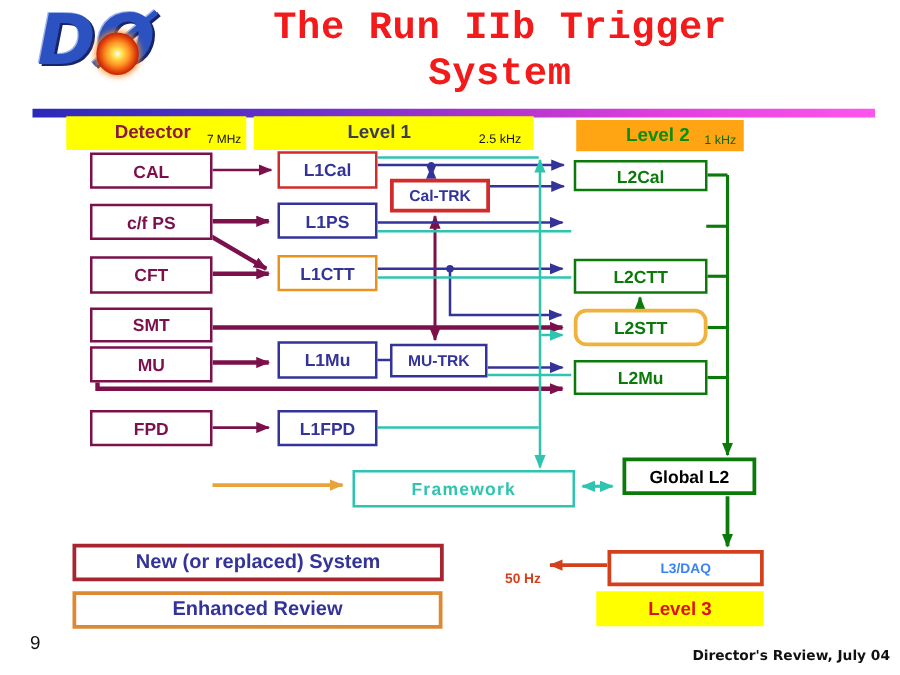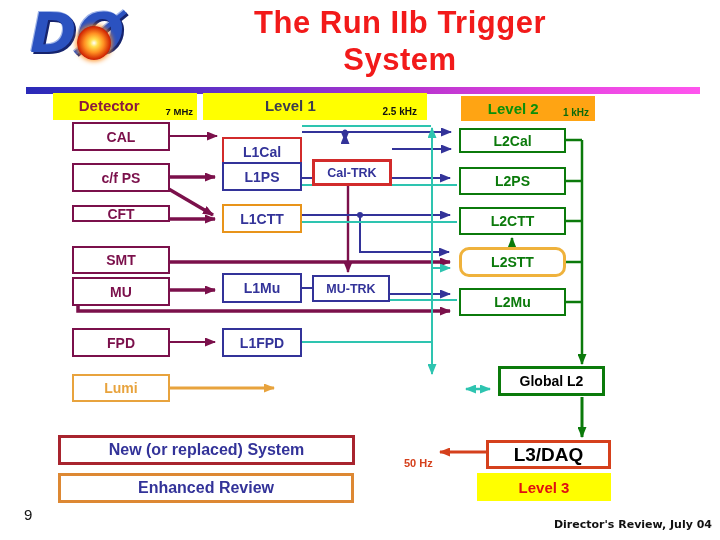--- a/index.html
+++ b/index.html
@@ -10,7 +10,7 @@
   
   .title{left:110px;top:4px;width:580px;text-align:center;z-index:3;
          color:#F21A1A;font-weight:bold;font-size:31px;line-height:37px;letter-spacing:.5px;
-         font-family:Liberation Sans, sans-serif;}
+         font-family:Liberation Mono, monospace;}
   
   .logo{left:30px;top:8px;width:90px;height:70px;z-index:3;}
   .logo .dz{position:absolute;left:0;top:-8px;font-family:"DejaVu Sans",sans-serif;

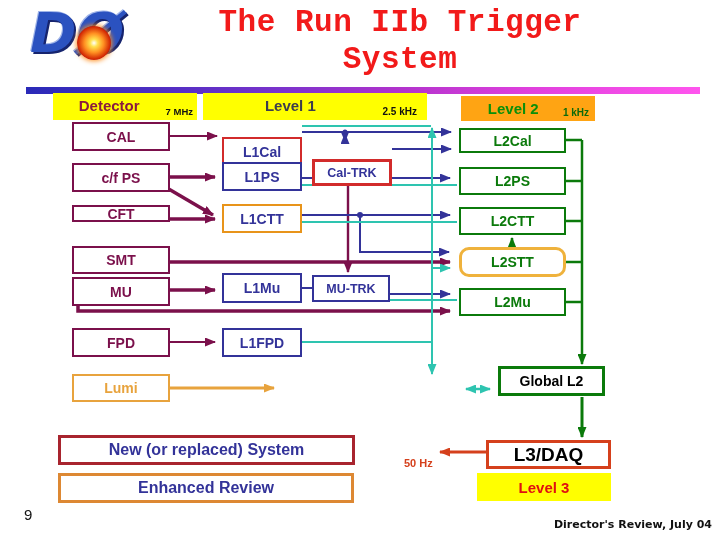--- a/index.html
+++ b/index.html
@@ -24,7 +24,7 @@
        background:linear-gradient(to right,#2a2ab8 0%,#4b2ec2 18%,#7b33cc 38%,#b033cc 55%,#e040dd 75%,#ff55ee 100%);}
   
   .hdr{z-index:2;}
-  .hdr .lbl{position:absolute;left:0;top:4px;width:78%;text-align:center;font-weight:bold;font-size:15px;}
+  .hdr .lbl{position:absolute;left:13px;top:4px;width:78%;text-align:center;font-weight:bold;font-size:15px;}
   .hdr .rate{position:absolute;right:4px;bottom:3px;font-weight:bold;font-size:10px;color:#111111;}
   .hdr-detector{left:53px;top:93px;width:144px;height:27px;background:#FFFF00;}
   .hdr-detector .lbl{color:#8A1A3F;}

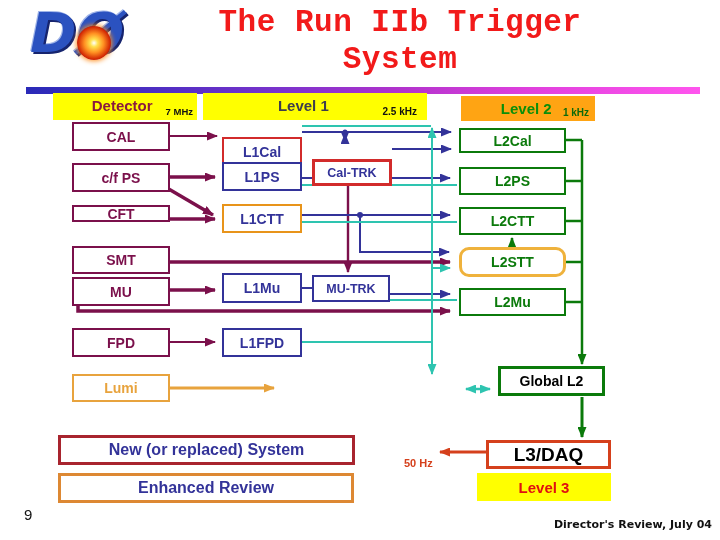--- a/index.html
+++ b/index.html
@@ -25,7 +25,7 @@
   
   .hdr{z-index:2;}
   .hdr .lbl{position:absolute;left:13px;top:4px;width:78%;text-align:center;font-weight:bold;font-size:15px;}
-  .hdr .rate{position:absolute;right:4px;bottom:3px;font-weight:bold;font-size:10px;color:#111111;}
+  .hdr .rate{position:absolute;right:4px;bottom:3px;font-weight:normal;font-size:10px;color:#111111;}
   .hdr-detector{left:53px;top:93px;width:144px;height:27px;background:#FFFF00;}
   .hdr-detector .lbl{color:#8A1A3F;}
   .hdr-level1{left:203px;top:93px;width:224px;height:27px;background:#FFFF00;}

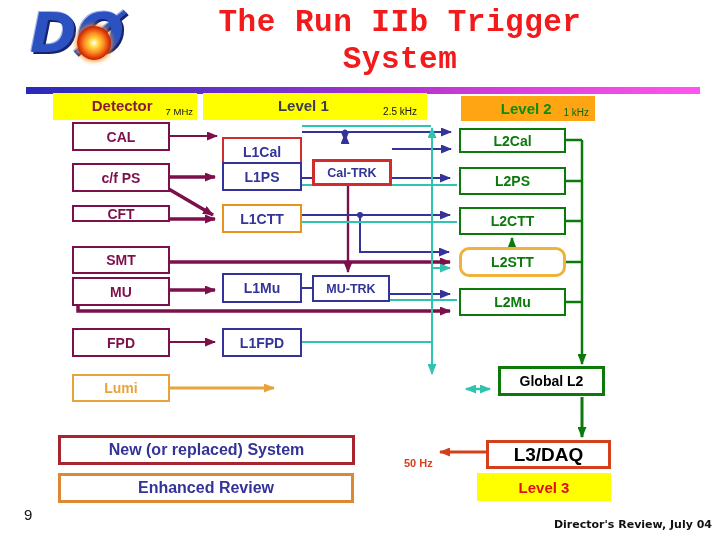--- a/index.html
+++ b/index.html
@@ -39,7 +39,7 @@
         font-weight:bold;font-size:14px;z-index:2;text-align:center;}
   .det{border:2.5px solid #7B104B;color:#7B104B;}
   .l1{border:2.5px solid #333399;color:#333399;}
-  .b-red{border-color:#D22B2B;margin-top:16px;}
+  .b-red{border-color:#D22B2B;}
   .b-orange{border-color:#E8941A;}
   .trk{font-size:12.5px;}
   .l2{border:2.5px solid #0B7A0B;color:#0B7A0B;}

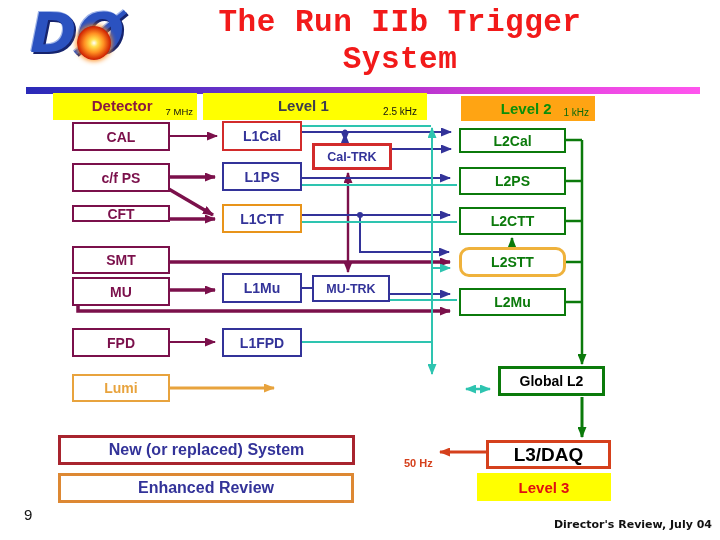--- a/index.html
+++ b/index.html
@@ -181,7 +181,6 @@
   <div class="abs node l1 trk" style="left:312px;top:275px;width:78px;height:27px">MU-TRK</div>
 
   <div class="abs node l2" style="left:459px;top:128px;width:107px;height:25px">L2Cal</div>
-  <div class="abs node l2" style="left:459px;top:167px;width:107px;height:28px">L2PS</div>
   <div class="abs node l2" style="left:459px;top:207px;width:107px;height:28px">L2CTT</div>
   <div class="abs node l2 b-gold" style="left:459px;top:247px;width:107px;height:30px;border-width:3px">L2STT</div>
   <div class="abs node l2" style="left:459px;top:288px;width:107px;height:28px">L2Mu</div>

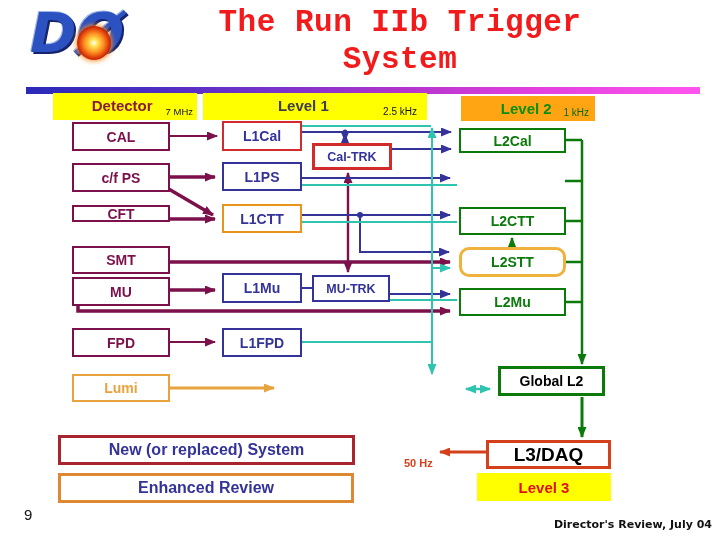--- a/index.html
+++ b/index.html
@@ -166,7 +166,7 @@
 
   <div class="abs node det" style="left:72px;top:122px;width:98px;height:29px">CAL</div>
   <div class="abs node det" style="left:72px;top:163px;width:98px;height:29px">c/f PS</div>
-  <div class="abs node det" style="left:72px;top:205px;width:98px;height:17px">CFT</div>
+  <div class="abs node det" style="left:72px;top:205px;width:98px;height:30px">CFT</div>
   <div class="abs node det" style="left:72px;top:246px;width:98px;height:28px">SMT</div>
   <div class="abs node det" style="left:72px;top:277px;width:98px;height:29px">MU</div>
   <div class="abs node det" style="left:72px;top:328px;width:98px;height:29px">FPD</div>

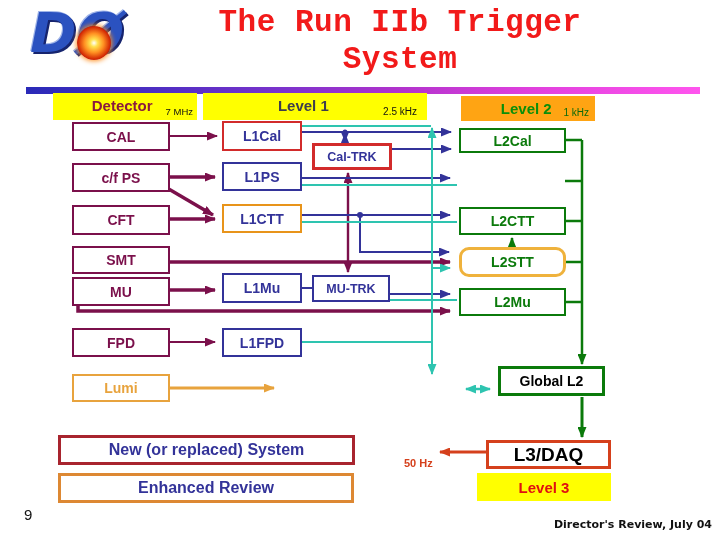--- a/index.html
+++ b/index.html
@@ -170,7 +170,6 @@
   <div class="abs node det" style="left:72px;top:246px;width:98px;height:28px">SMT</div>
   <div class="abs node det" style="left:72px;top:277px;width:98px;height:29px">MU</div>
   <div class="abs node det" style="left:72px;top:328px;width:98px;height:29px">FPD</div>
-  <div class="abs node lumi" style="left:72px;top:374px;width:98px;height:28px">Lumi</div>
 
   <div class="abs node l1 b-red" style="left:222px;top:121px;width:80px;height:30px">L1Cal</div>
   <div class="abs node l1" style="left:222px;top:162px;width:80px;height:29px">L1PS</div>

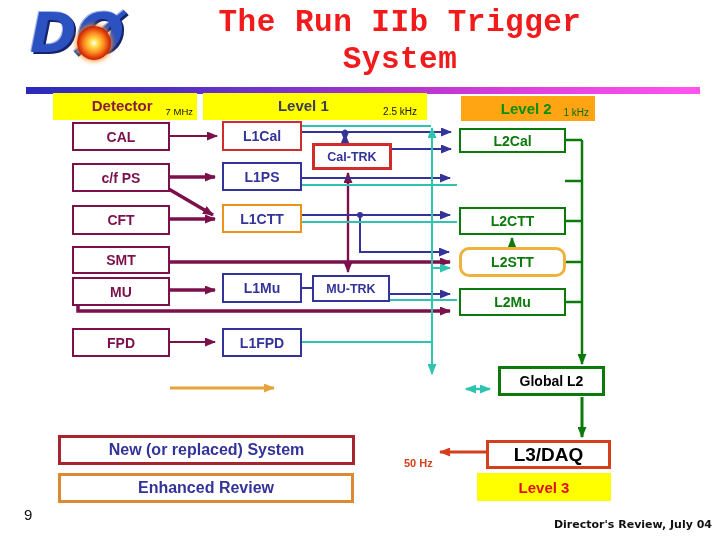--- a/index.html
+++ b/index.html
@@ -185,6 +185,7 @@
   <div class="abs node l2" style="left:459px;top:288px;width:107px;height:28px">L2Mu</div>
   <div class="abs node global" style="left:498px;top:366px;width:107px;height:30px">Global L2</div>
 
+  <div class="abs node framework" style="left:282px;top:376px;width:178px;height:30px">Framework</div>
 
   <div class="abs node legend-new" style="left:58px;top:435px;width:297px;height:30px">New (or replaced) System</div>
   <div class="abs node legend-enh" style="left:58px;top:473px;width:296px;height:30px">Enhanced Review</div>

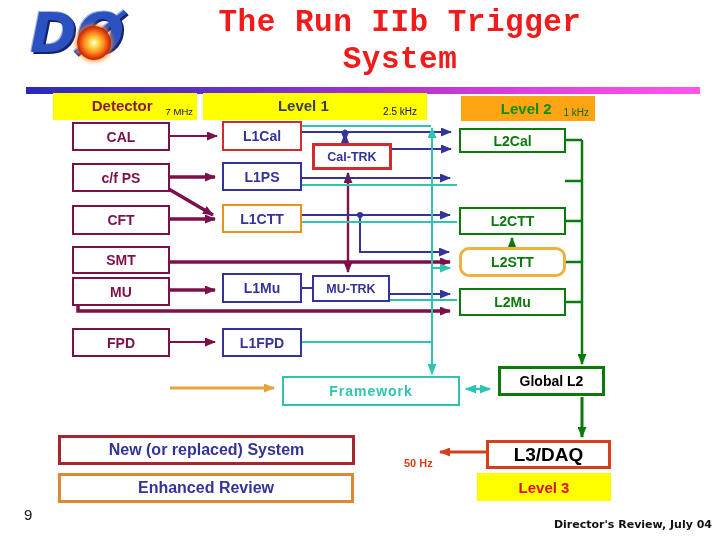--- a/index.html
+++ b/index.html
@@ -49,7 +49,7 @@
   .global{border:3px solid #0B7A0B;color:#000000;}
   .legend-new{border:3px solid #A8242E;color:#333399;font-size:16px;}
   .legend-enh{border:3px solid #DD8833;color:#333399;font-size:16px;}
-  .l3daq{border:3px solid #D5401C;color:#000000;font-size:19px;}
+  .l3daq{border:3px solid #D5401C;color:#3b82f6;font-size:11px;}
   .level3{background:#FFFF00;color:#E01010;font-size:15px;}
   .rate50{left:404px;top:457px;width:46px;color:#D5401C;font-weight:bold;font-size:11px;z-index:2;}
   .pagenum{left:24px;top:506px;color:#111;font-size:15px;z-index:2;}

